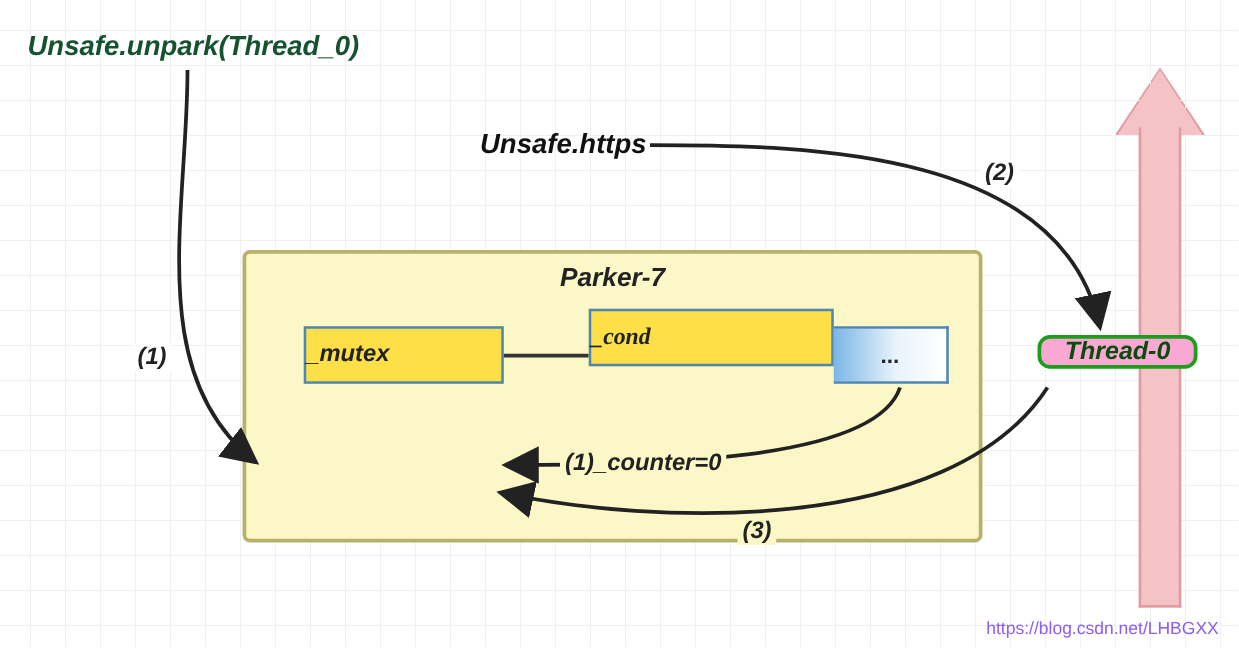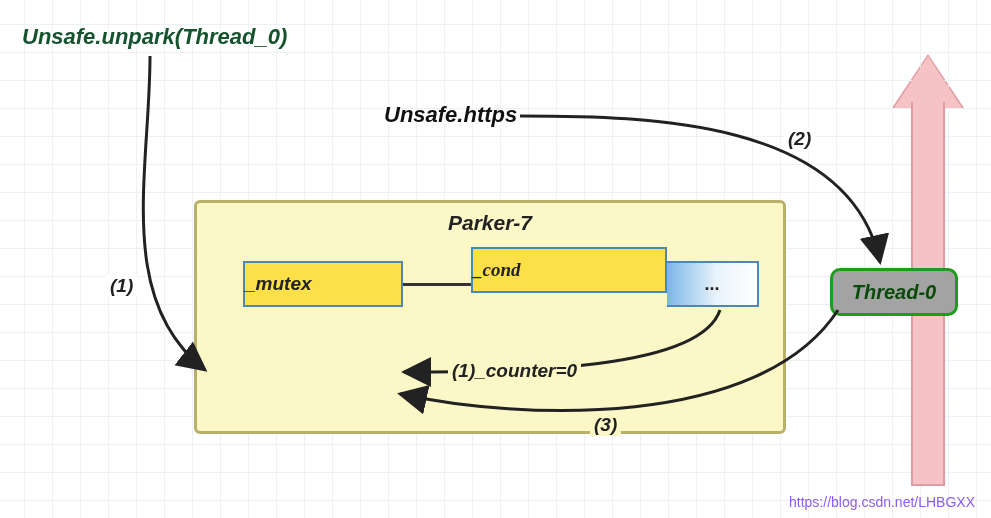--- a/index.html
+++ b/index.html
@@ -93,8 +93,8 @@
   .thread {
     position: absolute;
     top: 268px; left: 830px;
-    width: 128px; height: 48px;
-    background: #a3a3a3;
+    width: 128px; height: 27px;
+    background: #f9a8d4;
     border: 3px solid #1e9c1e;
     border-radius: 10px;
     display: flex; align-items: center; justify-content: center;

